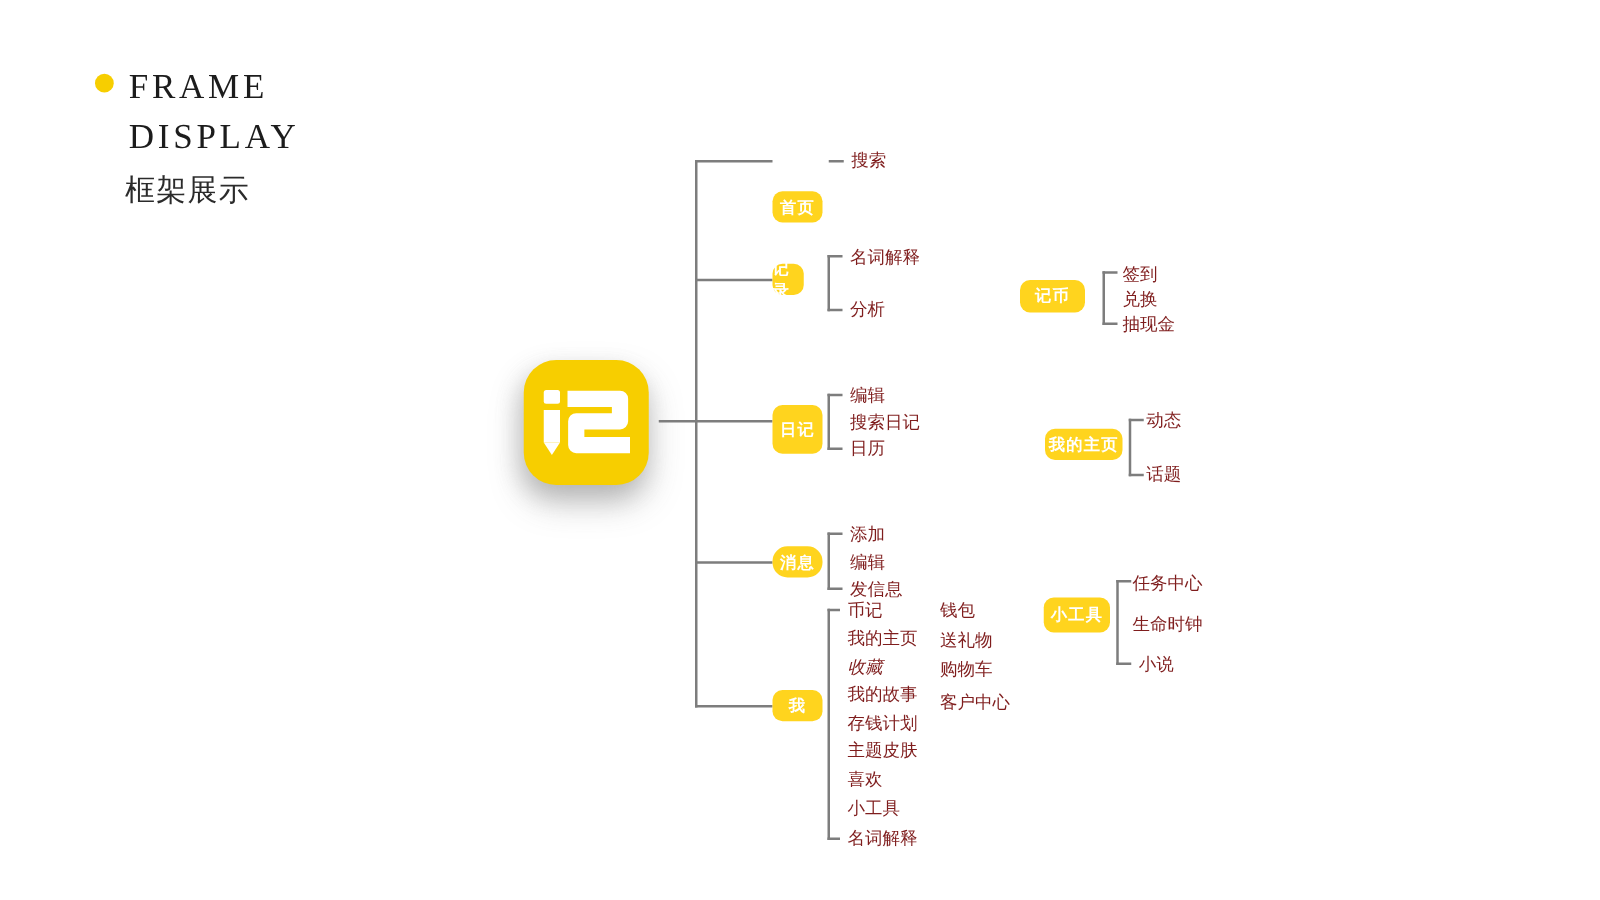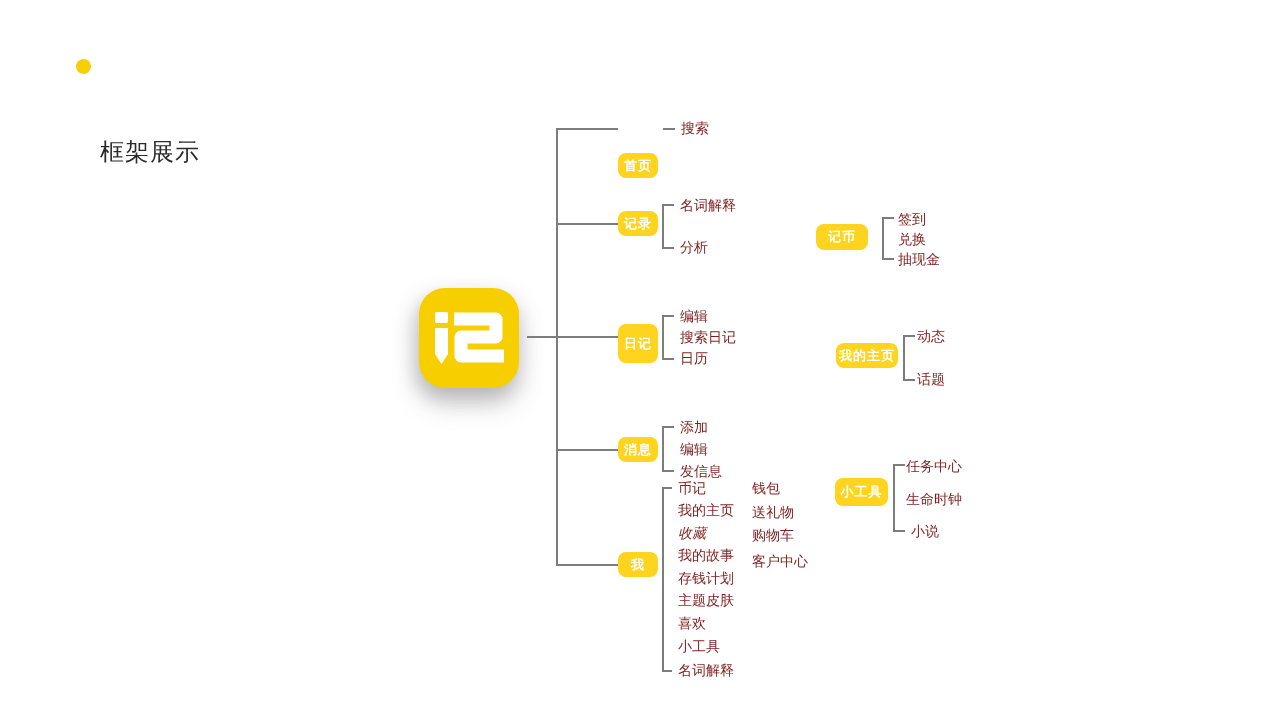--- a/index.html
+++ b/index.html
@@ -28,6 +28,10 @@
 <div id="stage">
 
   <span class="hdr-dot"></span>
+  <div class="hdr-en">
+    <div>FRAME</div>
+    <div>DISPLAY</div>
+  </div>
   <div class="hdr-cn">框架展示</div>
 
   <div class="app-icon">

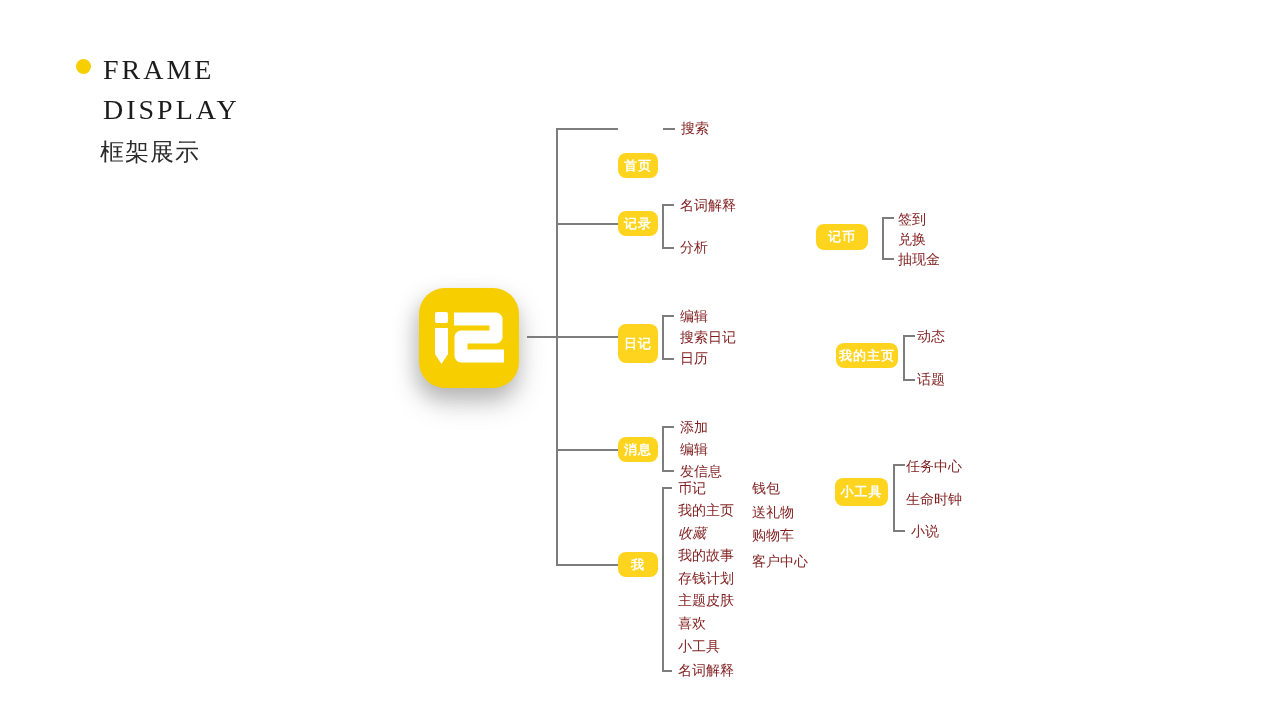--- a/index.html
+++ b/index.html
@@ -54,7 +54,7 @@
   <div class="hl" style="left:663px;top:128px;width:12px;"></div>
   <div class="lbl" style="left:681px;top:120px;">搜索</div>
 
-  <div class="pill" style="left:618px;top:211px;width:40px;height:25px;">记录</div>
+  <div class="pill" style="left:618px;top:211px;width:25px;height:25px;">记录</div>
   <div class="vl" style="left:662px;top:204px;height:45px;"></div>
   <div class="hl" style="left:662px;top:204px;width:12px;"></div>
   <div class="hl" style="left:662px;top:247px;width:12px;"></div>

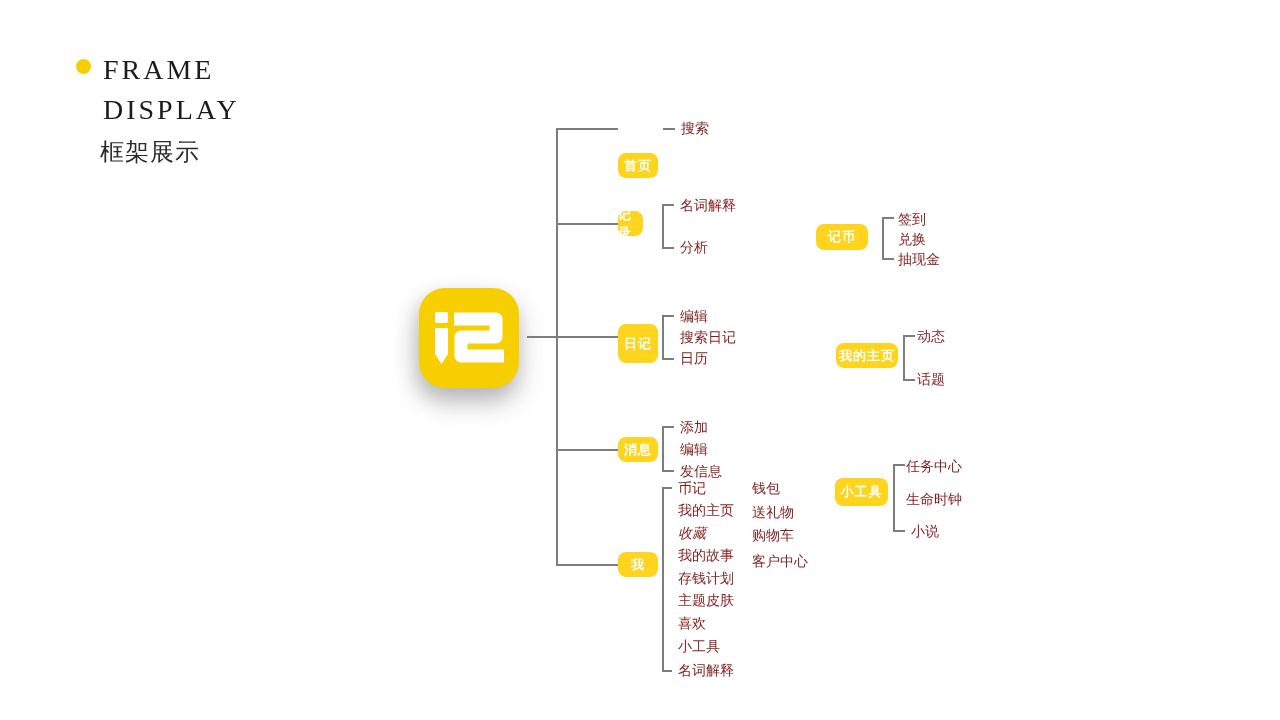--- a/index.html
+++ b/index.html
@@ -69,7 +69,7 @@
   <div class="lbl" style="left:680px;top:329px;">搜索日记</div>
   <div class="lbl" style="left:680px;top:350px;">日历</div>
 
-  <div class="pill" style="left:618px;top:437px;width:40px;height:25px;">消息</div>
+  <div class="pill" style="left:618px;top:437px;width:40px;height:25px;border-radius:12px;">消息</div>
   <div class="vl" style="left:662px;top:426px;height:46px;"></div>
   <div class="hl" style="left:662px;top:426px;width:12px;"></div>
   <div class="hl" style="left:662px;top:470px;width:12px;"></div>

